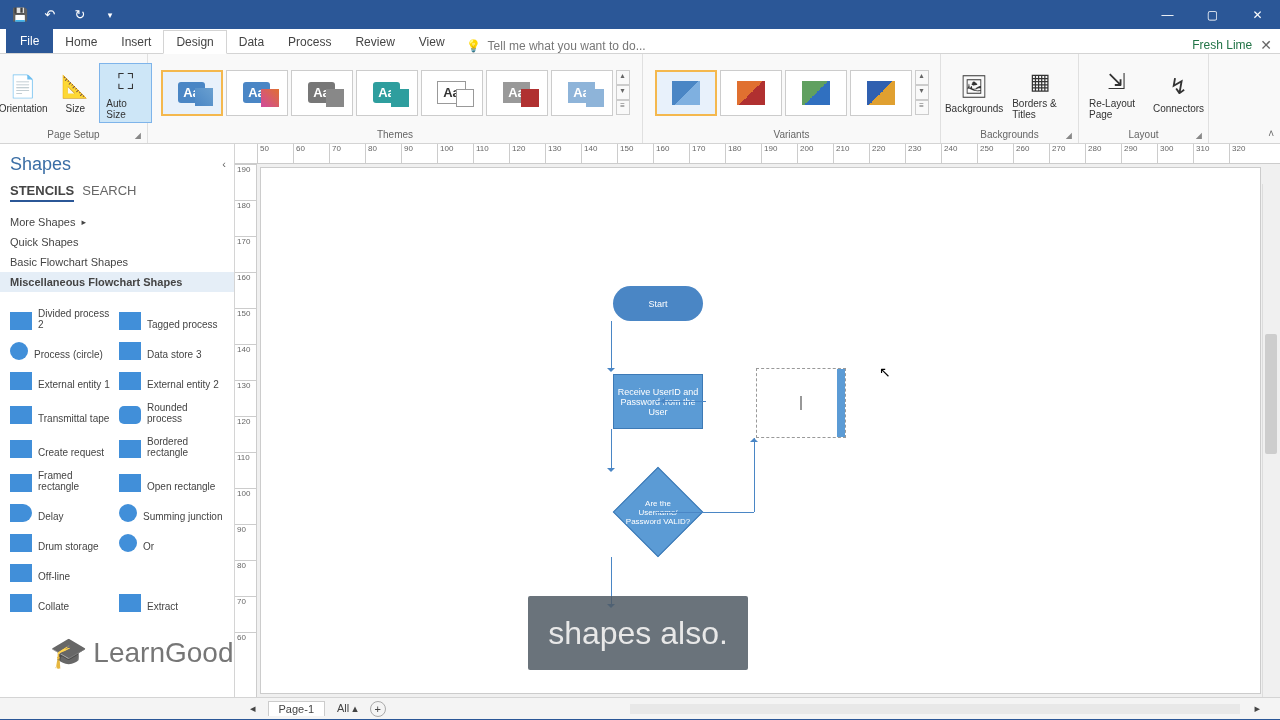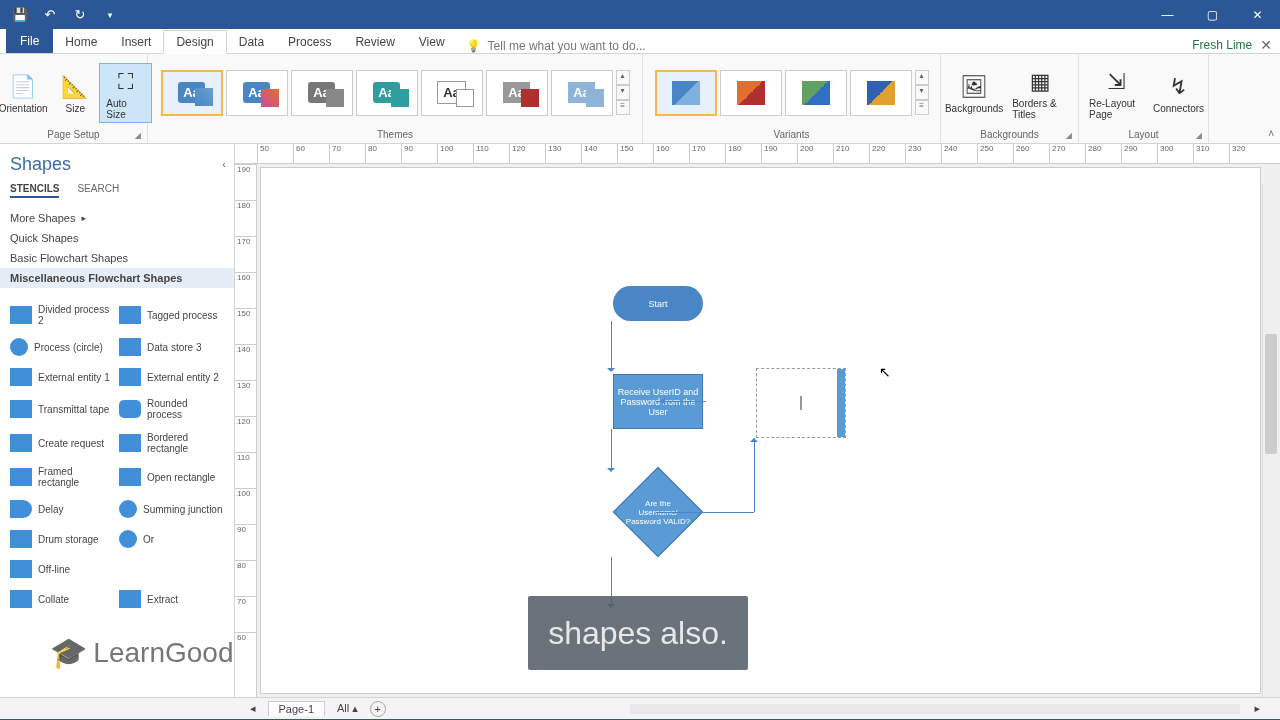--- a/index.html
+++ b/index.html
@@ -55,7 +55,7 @@
 .shapepanel { width: 235px; border-right: 1px solid #d4d4d4; display: flex; flex-direction: column; background: #fff; }
 .shapepanel .hdr { padding: 10px 10px 4px; font-size: 18px; color: #3b6ea5; position: relative; }
 .shapepanel .hdr .coll { position: absolute; right: 8px; top: 14px; font-size: 11px; color: #666; }
-.shapepanel .tabs { display: flex; gap: 18px; padding: 4px 10px 6px; font-size: 10px; }
+.shapepanel .tabs { display: flex; gap: 8px; padding: 4px 10px 6px; font-size: 13px; }
 .shapepanel .tabs .st { color: #444; border-bottom: 2px solid #2b5797; padding-bottom: 2px; font-weight: 600; }
 .shapepanel .tabs .srch { color: #666; }
 .shapepanel .stencil-list { padding: 4px 0; }

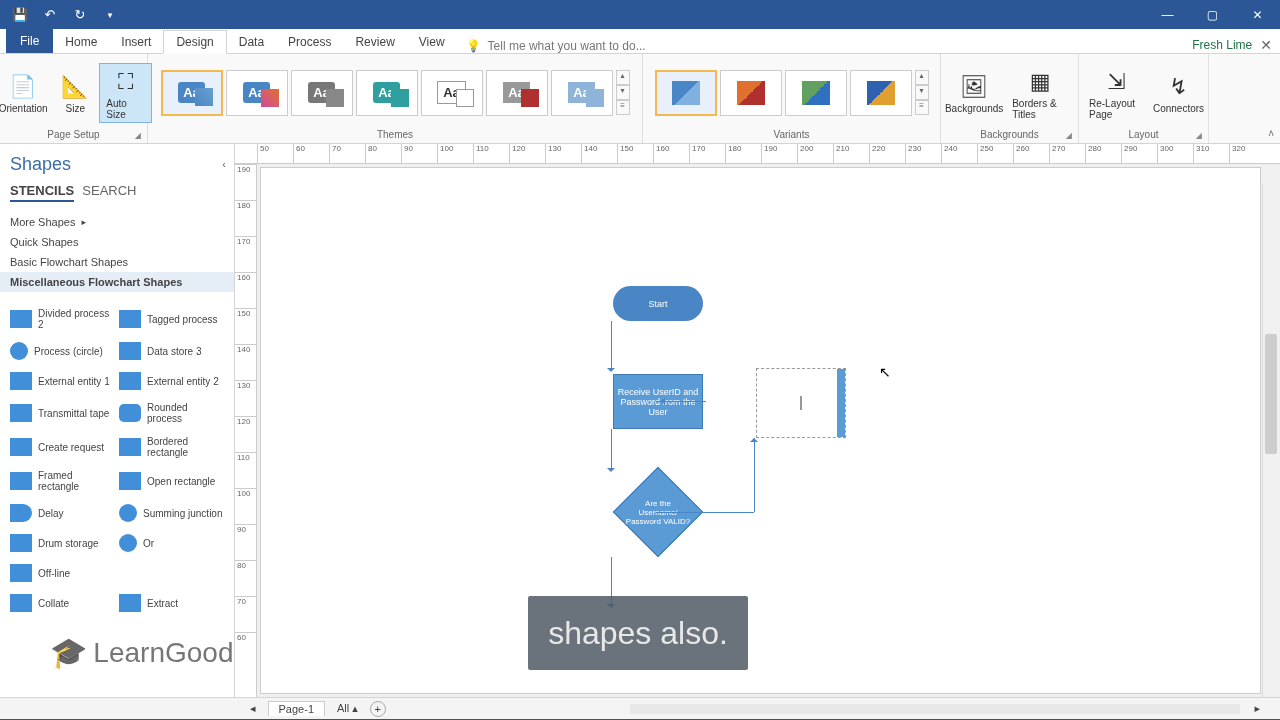--- a/index.html
+++ b/index.html
@@ -63,7 +63,7 @@
 .shapepanel .stitem.sel { background: #e5eef7; font-weight: 600; }
 .shapepanel .shapes-grid { flex: 1; overflow: hidden; padding: 6px 8px; }
 .shapepanel .srow { display: flex; }
-.shapepanel .sitem { width: 50%; display: flex; align-items: center; gap: 6px; padding: 6px 2px; font-size: 10px; color: #444; }
+.shapepanel .sitem { width: 50%; display: flex; align-items: flex-end; gap: 6px; padding: 6px 2px; font-size: 10px; color: #444; }
 .shapepanel .sico { width: 22px; height: 18px; background: #418fd9; flex-shrink: 0; }
 .shapepanel .sico.circle { border-radius: 50%; width: 18px; }
 

